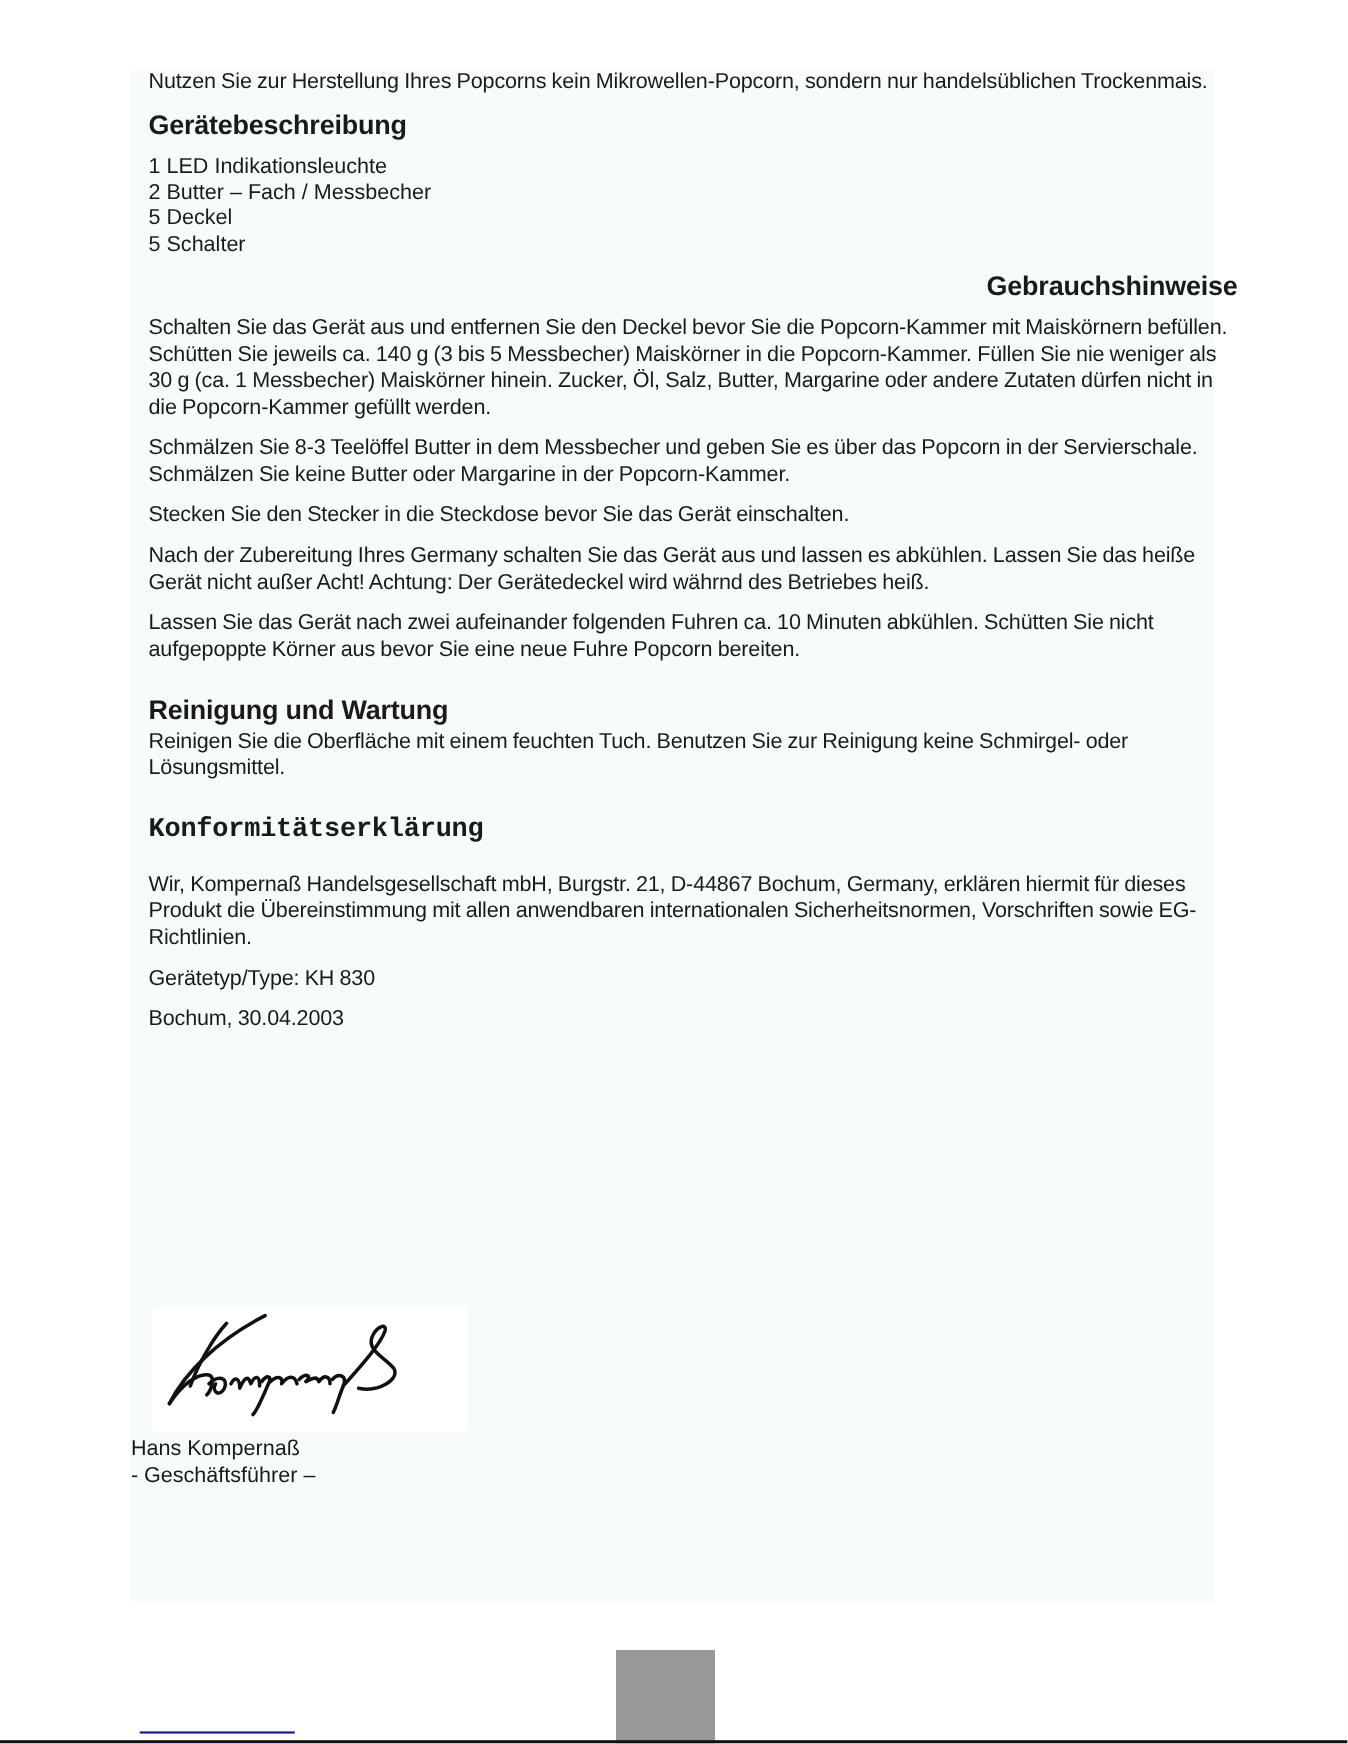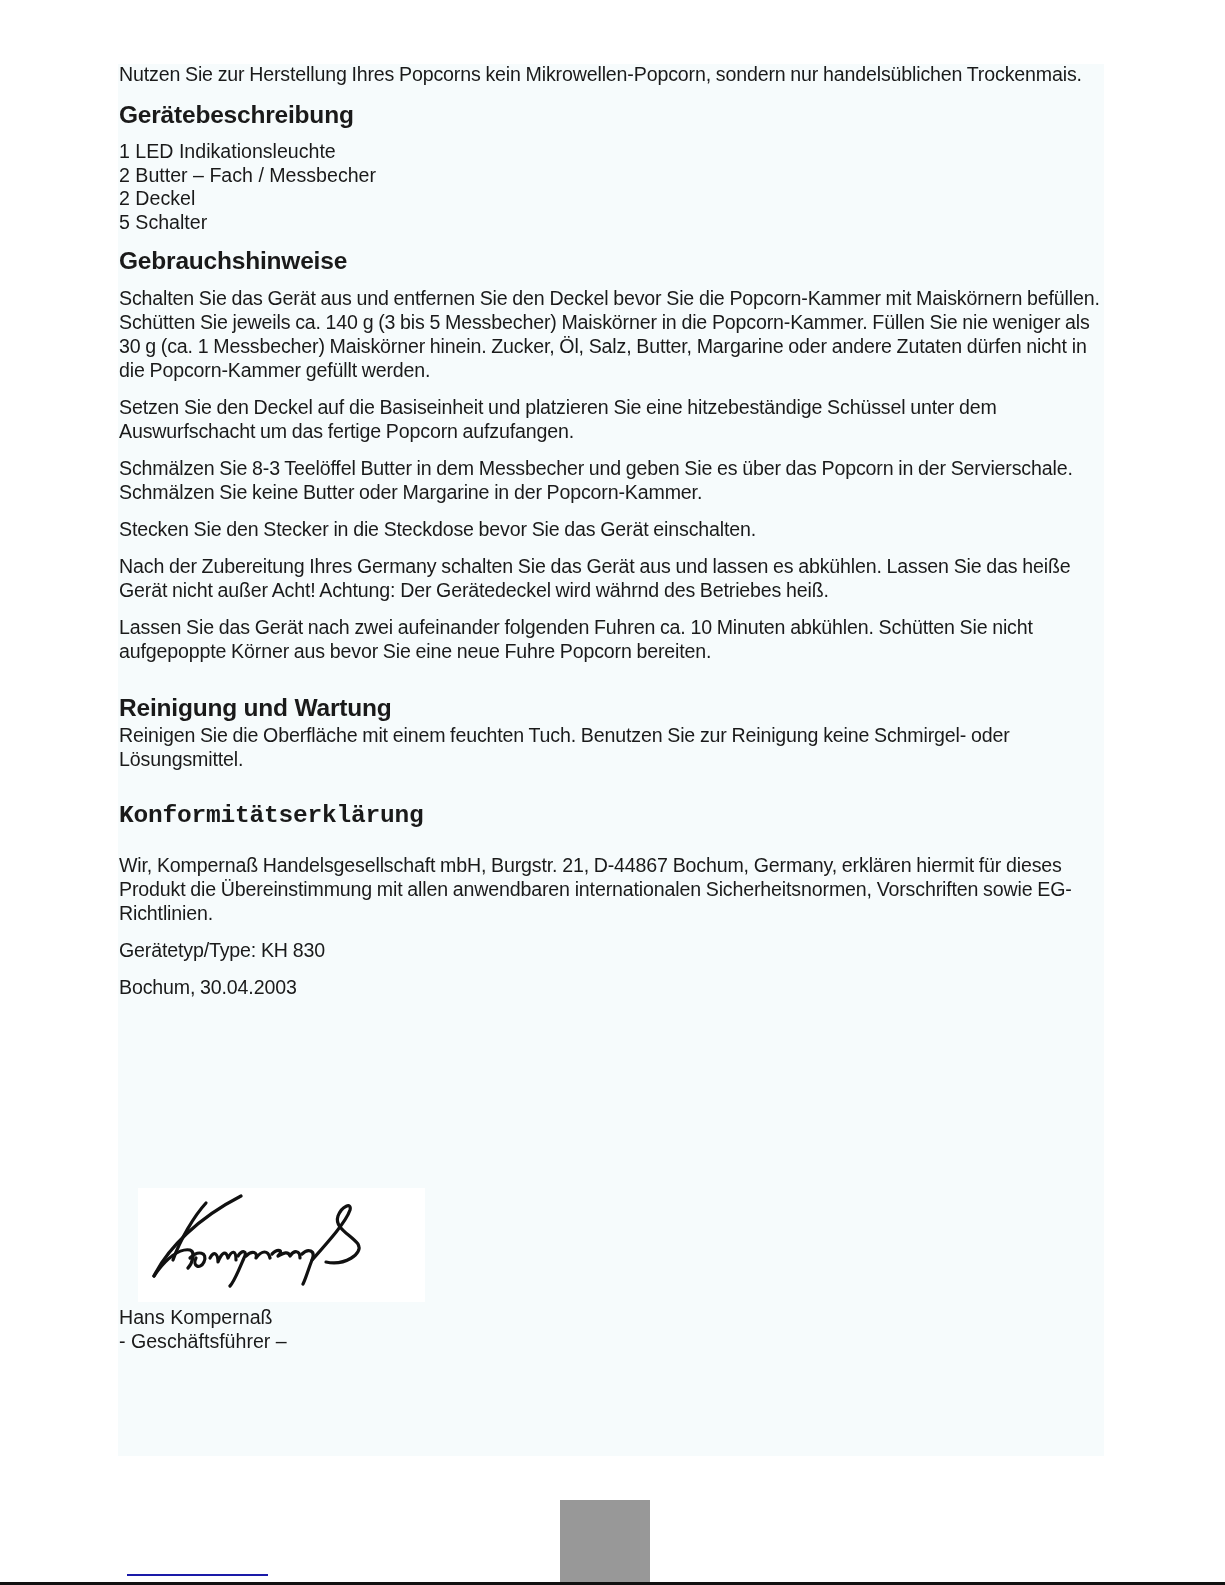--- a/index.html
+++ b/index.html
@@ -14,7 +14,7 @@
       background: #f6fbfc;
     }
     .content {
-      position: absolute; left: 119px; top: 62px; width: 990px;
+      position: absolute; left: 135px; top: 62px; width: 990px;
     }
     .content p {
       margin: 0; font-size: 19.6px; line-height: 24px;

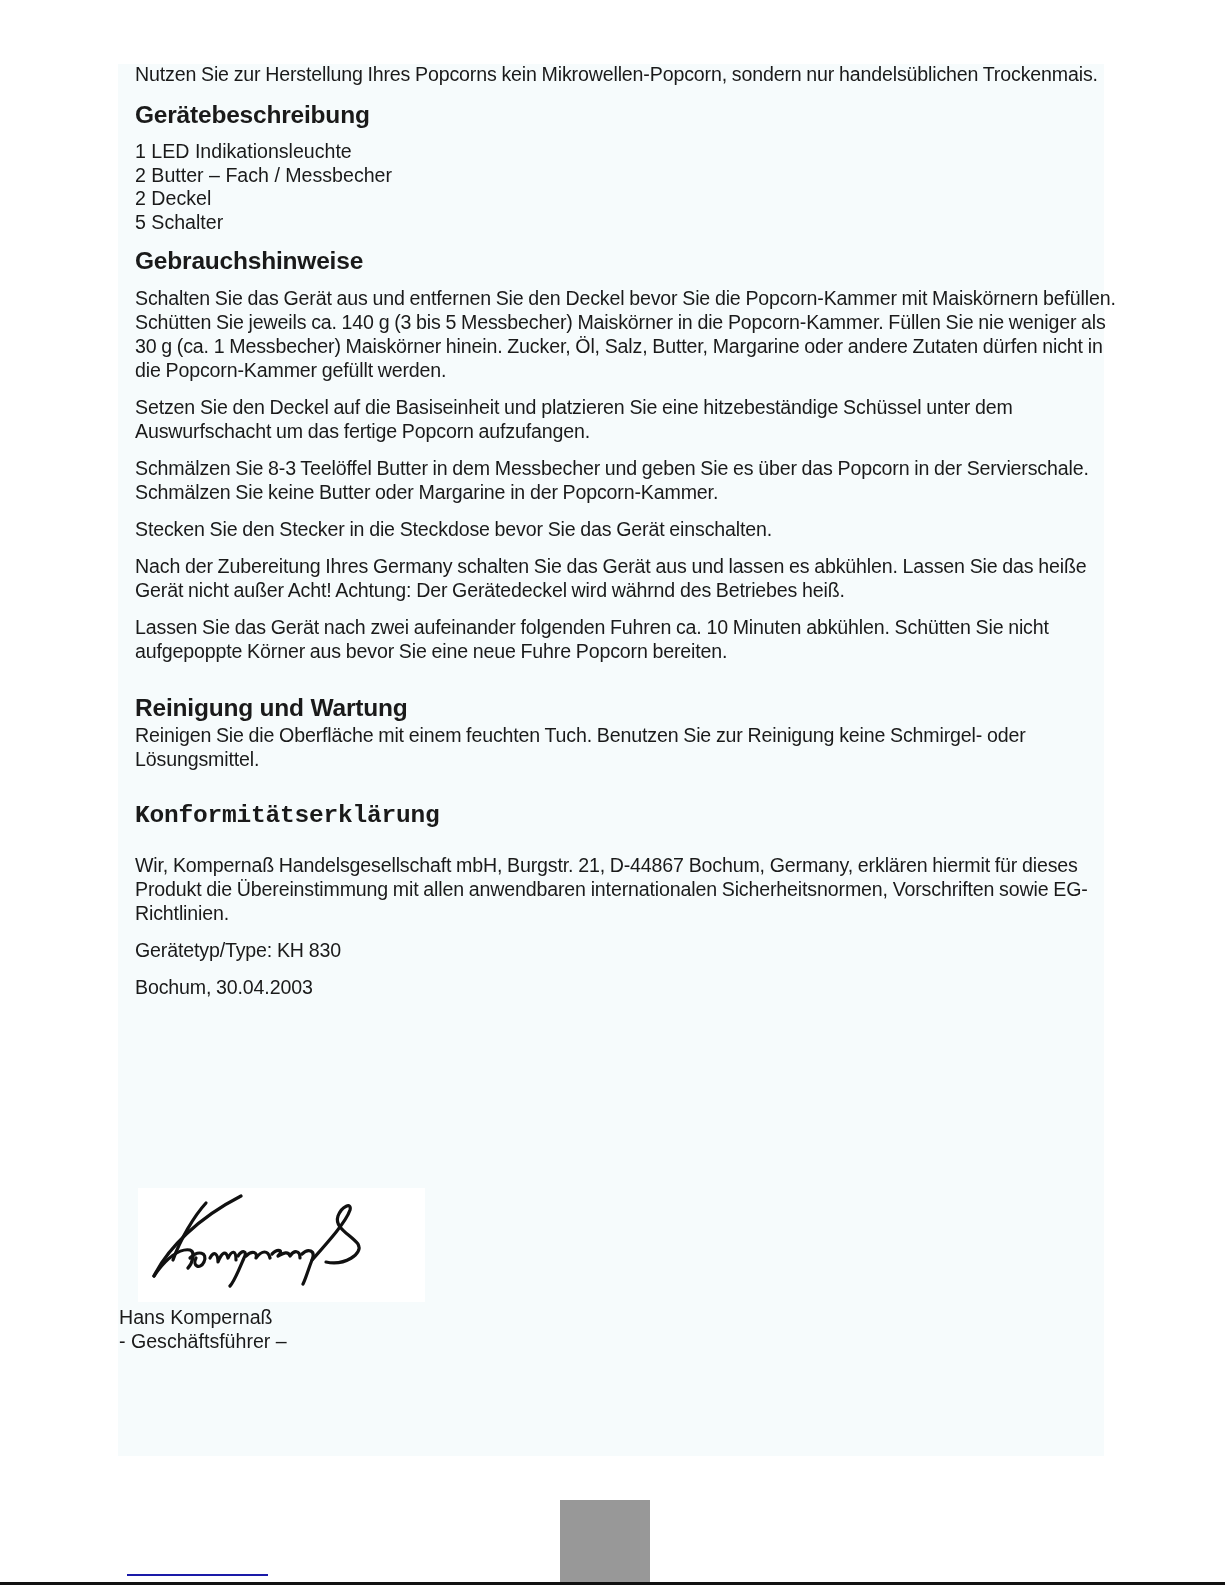--- a/index.html
+++ b/index.html
@@ -66,7 +66,7 @@
   <div class="list">
     <div class="list-item">1 LED Indikationsleuchte</div>
     <div class="list-item">2 Butter – Fach / Messbecher</div>
-    <div class="list-item">2 Deckel</div>
+    <div class="list-item">5 Deckel</div>
     <div class="list-item">5 Schalter</div>
   </div>
 

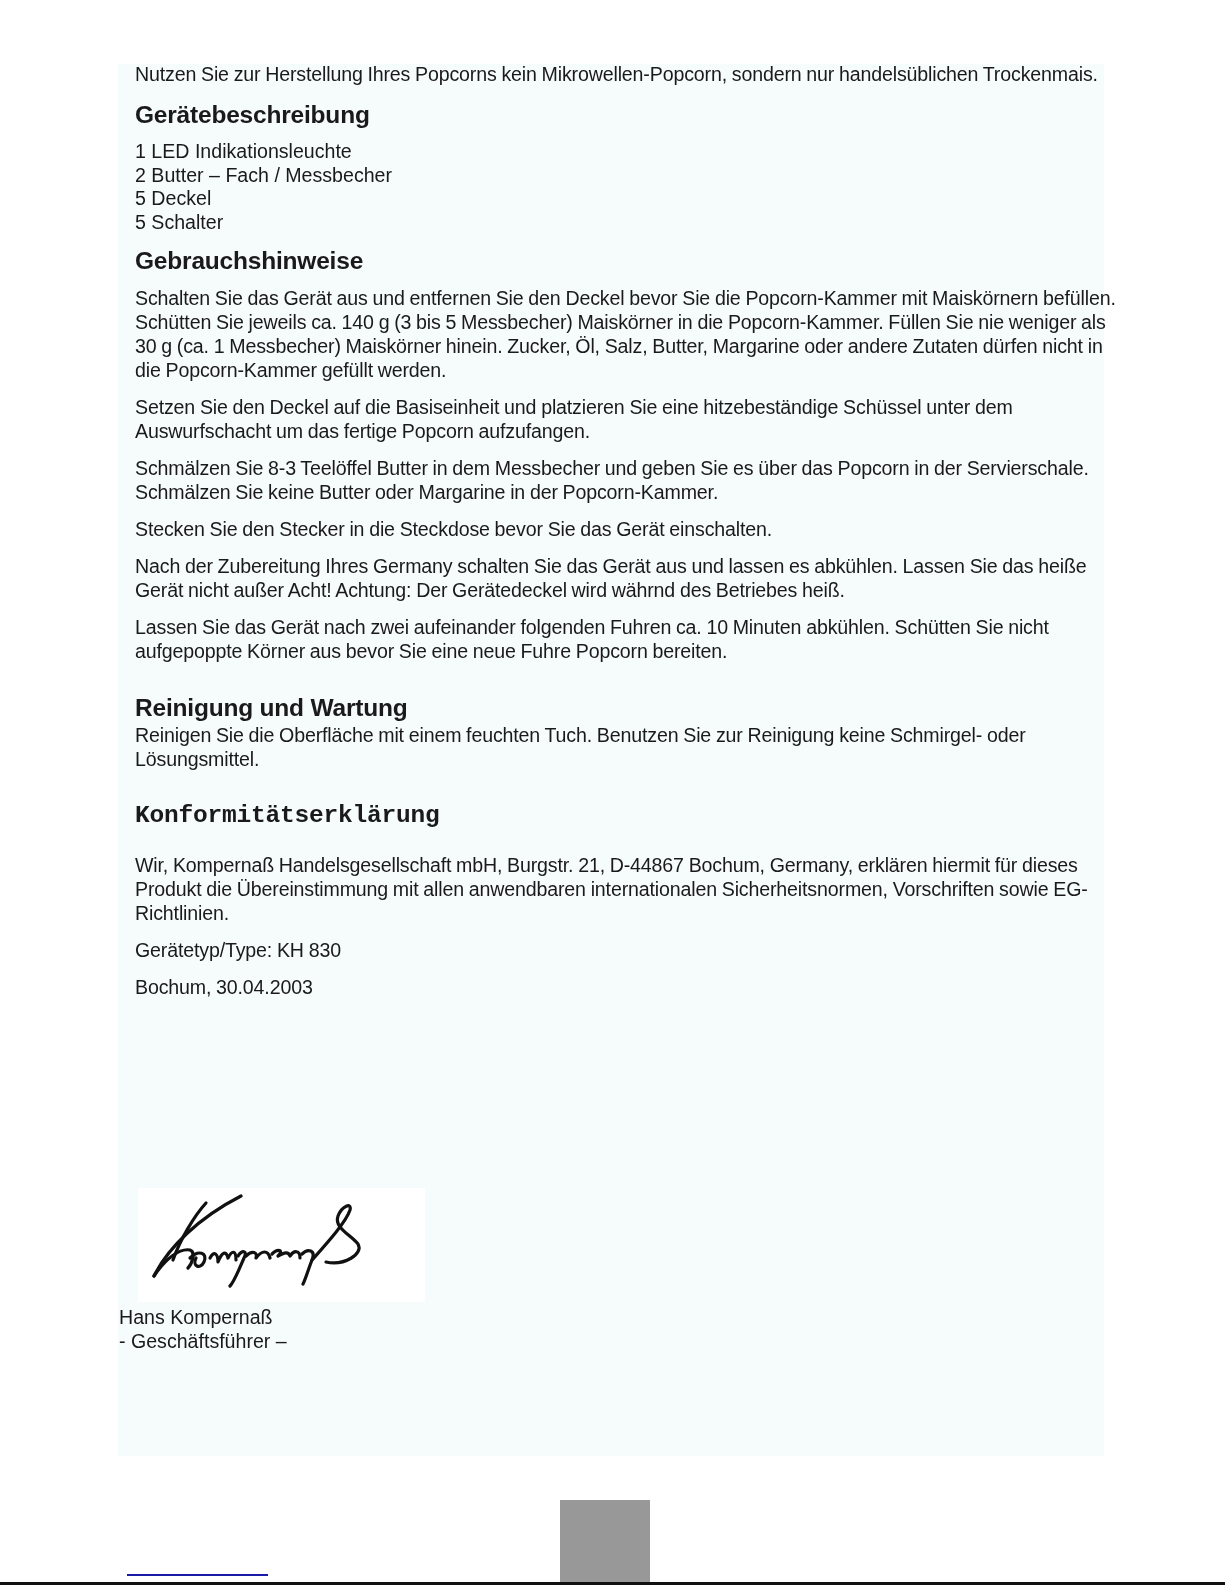--- a/index.html
+++ b/index.html
@@ -28,7 +28,7 @@
     h2.h-geraete { margin-bottom: 10px; }
     .list-item { font-size: 19.6px; line-height: 23.5px; }
     .list { margin-bottom: 12px; }
-    h2.h-gebrauch { margin-bottom: 10px; }
+    h2.h-gebrauch { margin-bottom: 10px; text-align: right; }
     .para { margin-bottom: 13px !important; }
     .para.last-in-section { margin-bottom: 30px !important; }
     h2.h-reinigung { margin-bottom: 0; }

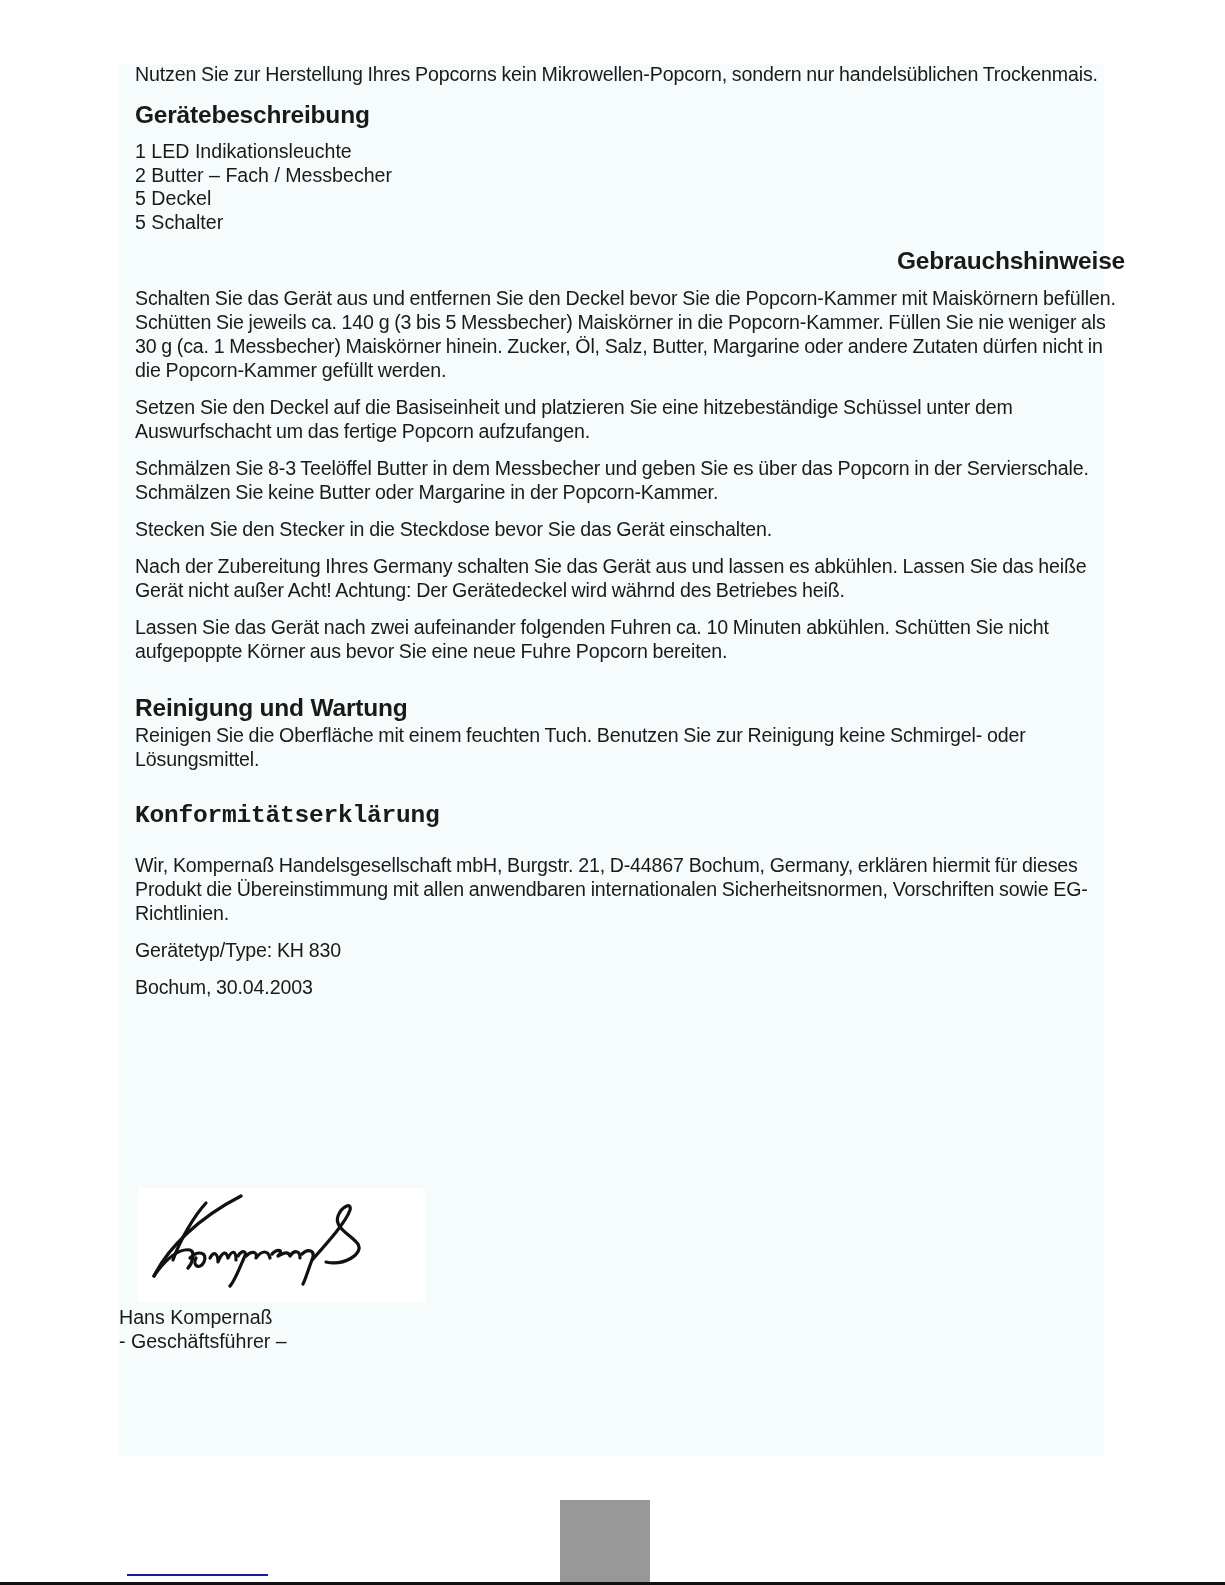--- a/index.html
+++ b/index.html
@@ -72,7 +72,6 @@
 
   <h2 class="h-gebrauch">Gebrauchshinweise</h2>
   <p class="para">Schalten Sie das Gerät aus und entfernen Sie den Deckel bevor Sie die Popcorn-Kammer mit Maiskörnern befüllen. Schütten Sie jeweils ca. 140 g (3 bis 5 Messbecher) Maiskörner in die Popcorn-Kammer. Füllen Sie nie weniger als 30 g (ca. 1 Messbecher) Maiskörner hinein. Zucker, Öl, Salz, Butter, Margarine oder andere Zutaten dürfen nicht in die Popcorn-Kammer gefüllt werden.</p>
-  <p class="para">Setzen Sie den Deckel auf die Basiseinheit und platzieren Sie eine hitzebeständige Schüssel unter dem Auswurfschacht um das fertige Popcorn aufzufangen.</p>
   <p class="para">Schmälzen Sie 8-3 Teelöffel Butter in dem Messbecher und geben Sie es über das Popcorn in der Servierschale. Schmälzen Sie keine Butter oder Margarine in der Popcorn-Kammer.</p>
   <p class="para">Stecken Sie den Stecker in die Steckdose bevor Sie das Gerät einschalten.</p>
   <p class="para">Nach der Zubereitung Ihres Germany schalten Sie das Gerät aus und lassen es abkühlen. Lassen Sie das heiße Gerät nicht außer Acht! Achtung: Der Gerätedeckel wird währnd des Betriebes heiß.</p>

